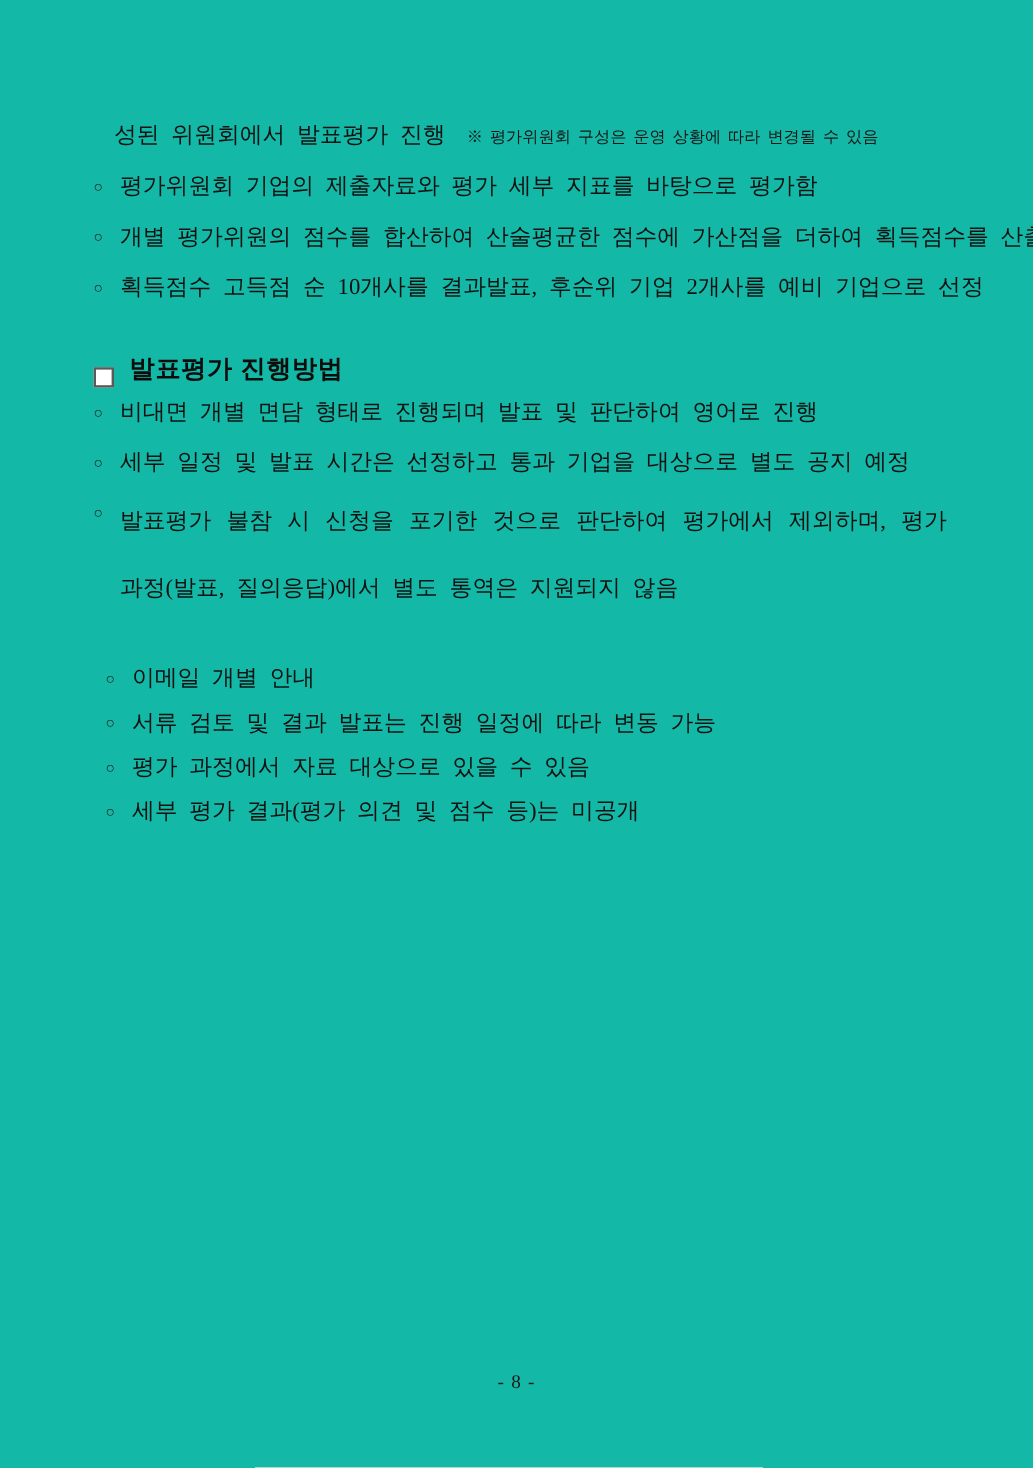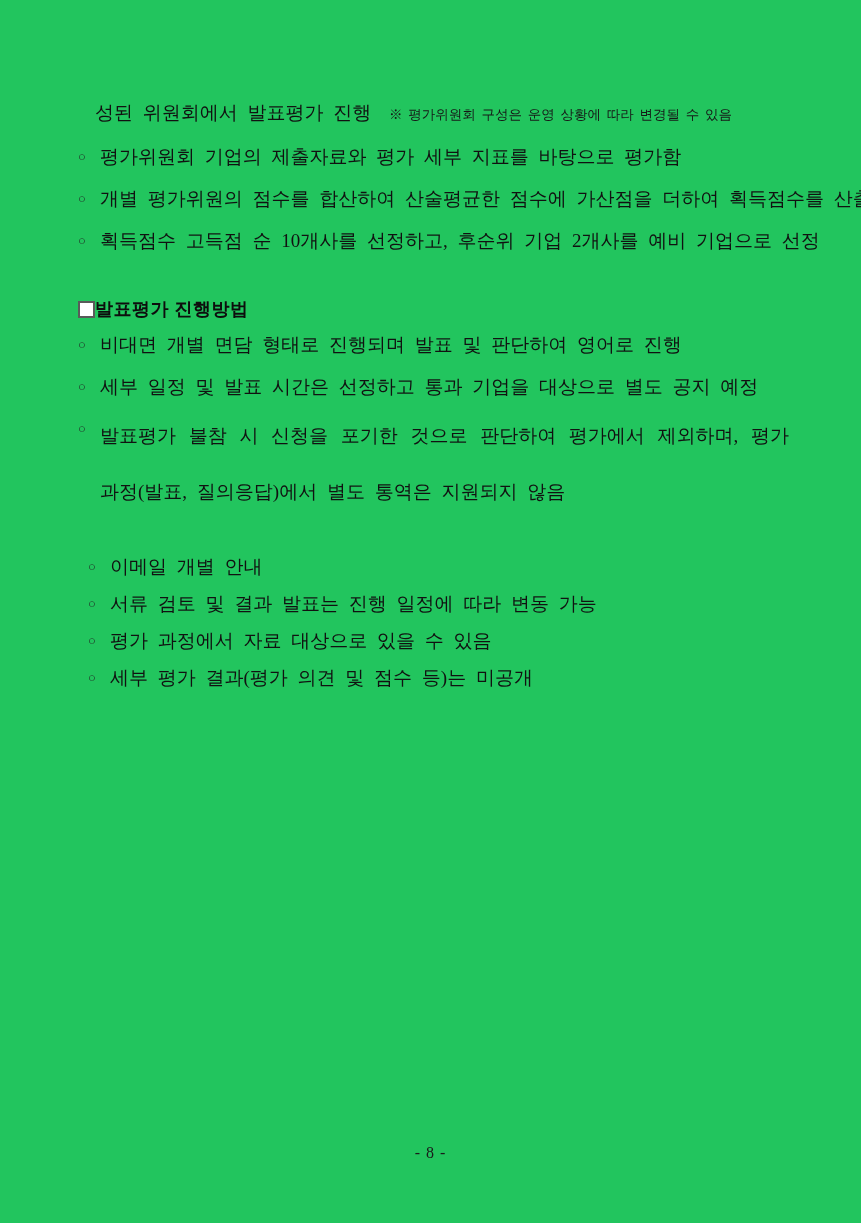--- a/index.html
+++ b/index.html
@@ -19,7 +19,7 @@
     position: relative;
     width: 861px;
     height: 1223px;
-    background: #22c55e;
+    background: #14b8a6;
   }
   .content {
     padding: 92px 72px 0 78px;

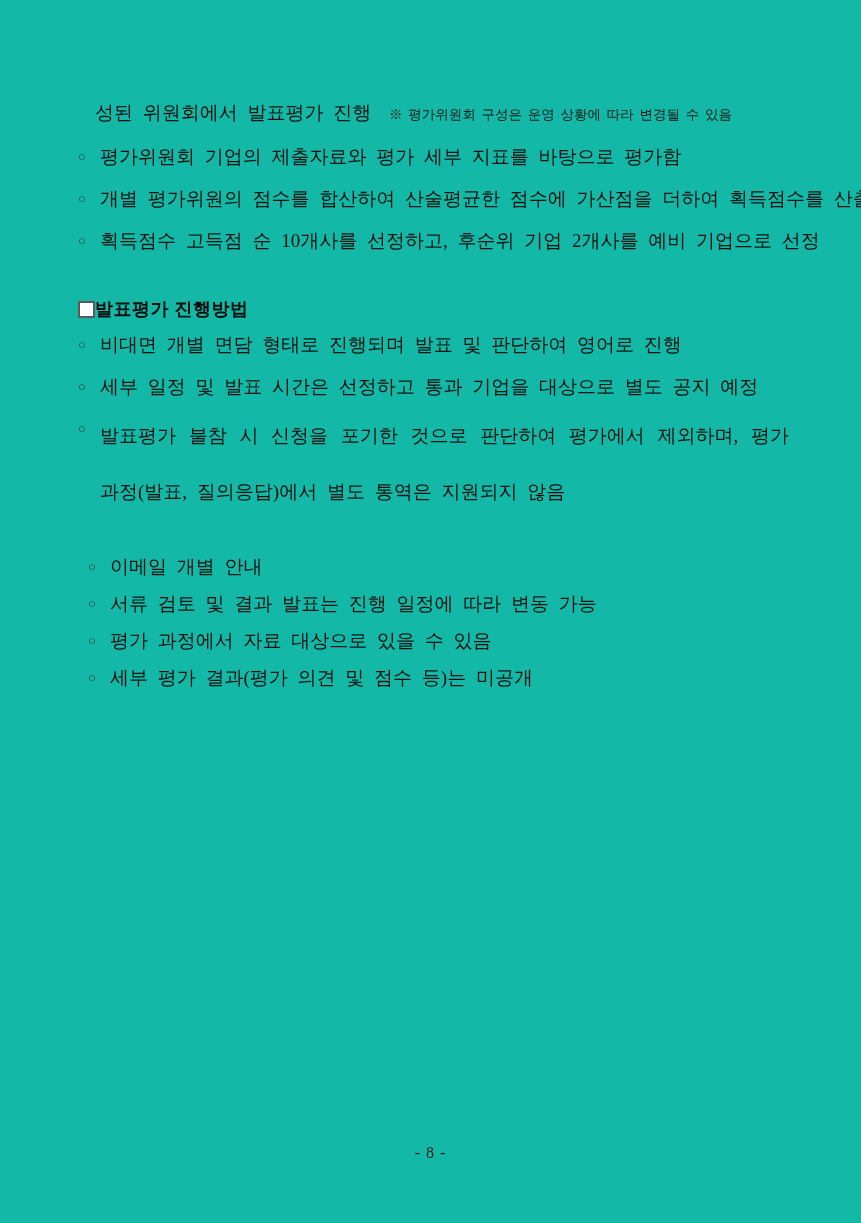--- a/index.html
+++ b/index.html
@@ -133,7 +133,7 @@
       </div>
       <div class="bullet">
         <span class="marker">○</span>
-        <span class="text">획득점수 고득점 순 10개사를 선정하고, 후순위 기업 2개사를 예비 기업으로 선정</span>
+        <span class="text">획득점수 고득점 순 10개사를 결과발표, 후순위 기업 2개사를 예비 기업으로 선정</span>
       </div>
     </div>
 

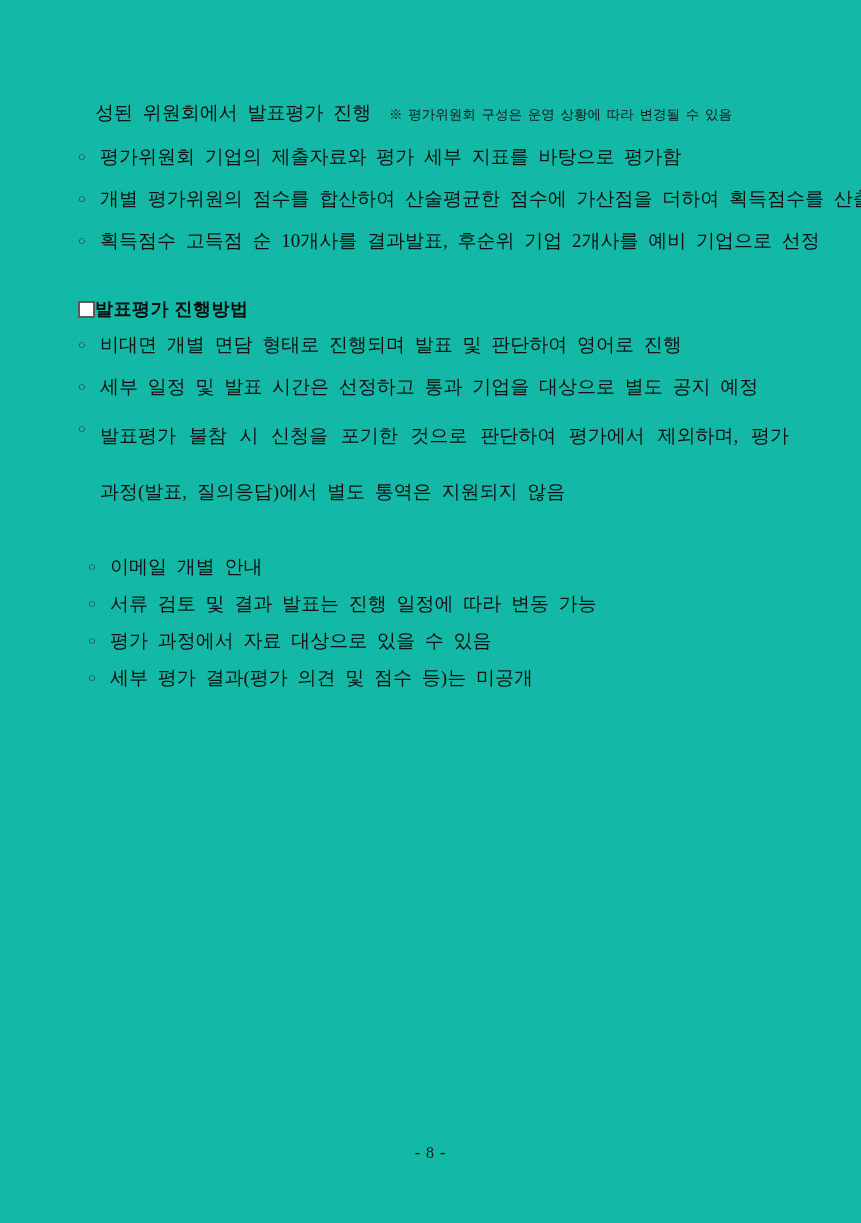--- a/index.html
+++ b/index.html
@@ -73,10 +73,11 @@
   }
   .section-title {
     display: flex;
-    align-items: center;
+    align-items: flex-end;
+    gap: 13px;
     font-family: "Liberation Sans", sans-serif;
     font-weight: bold;
-    font-size: 18px;
+    font-size: 21px;
     line-height: 30px;
     letter-spacing: 0.5px;
     color: #0d0d0d;

